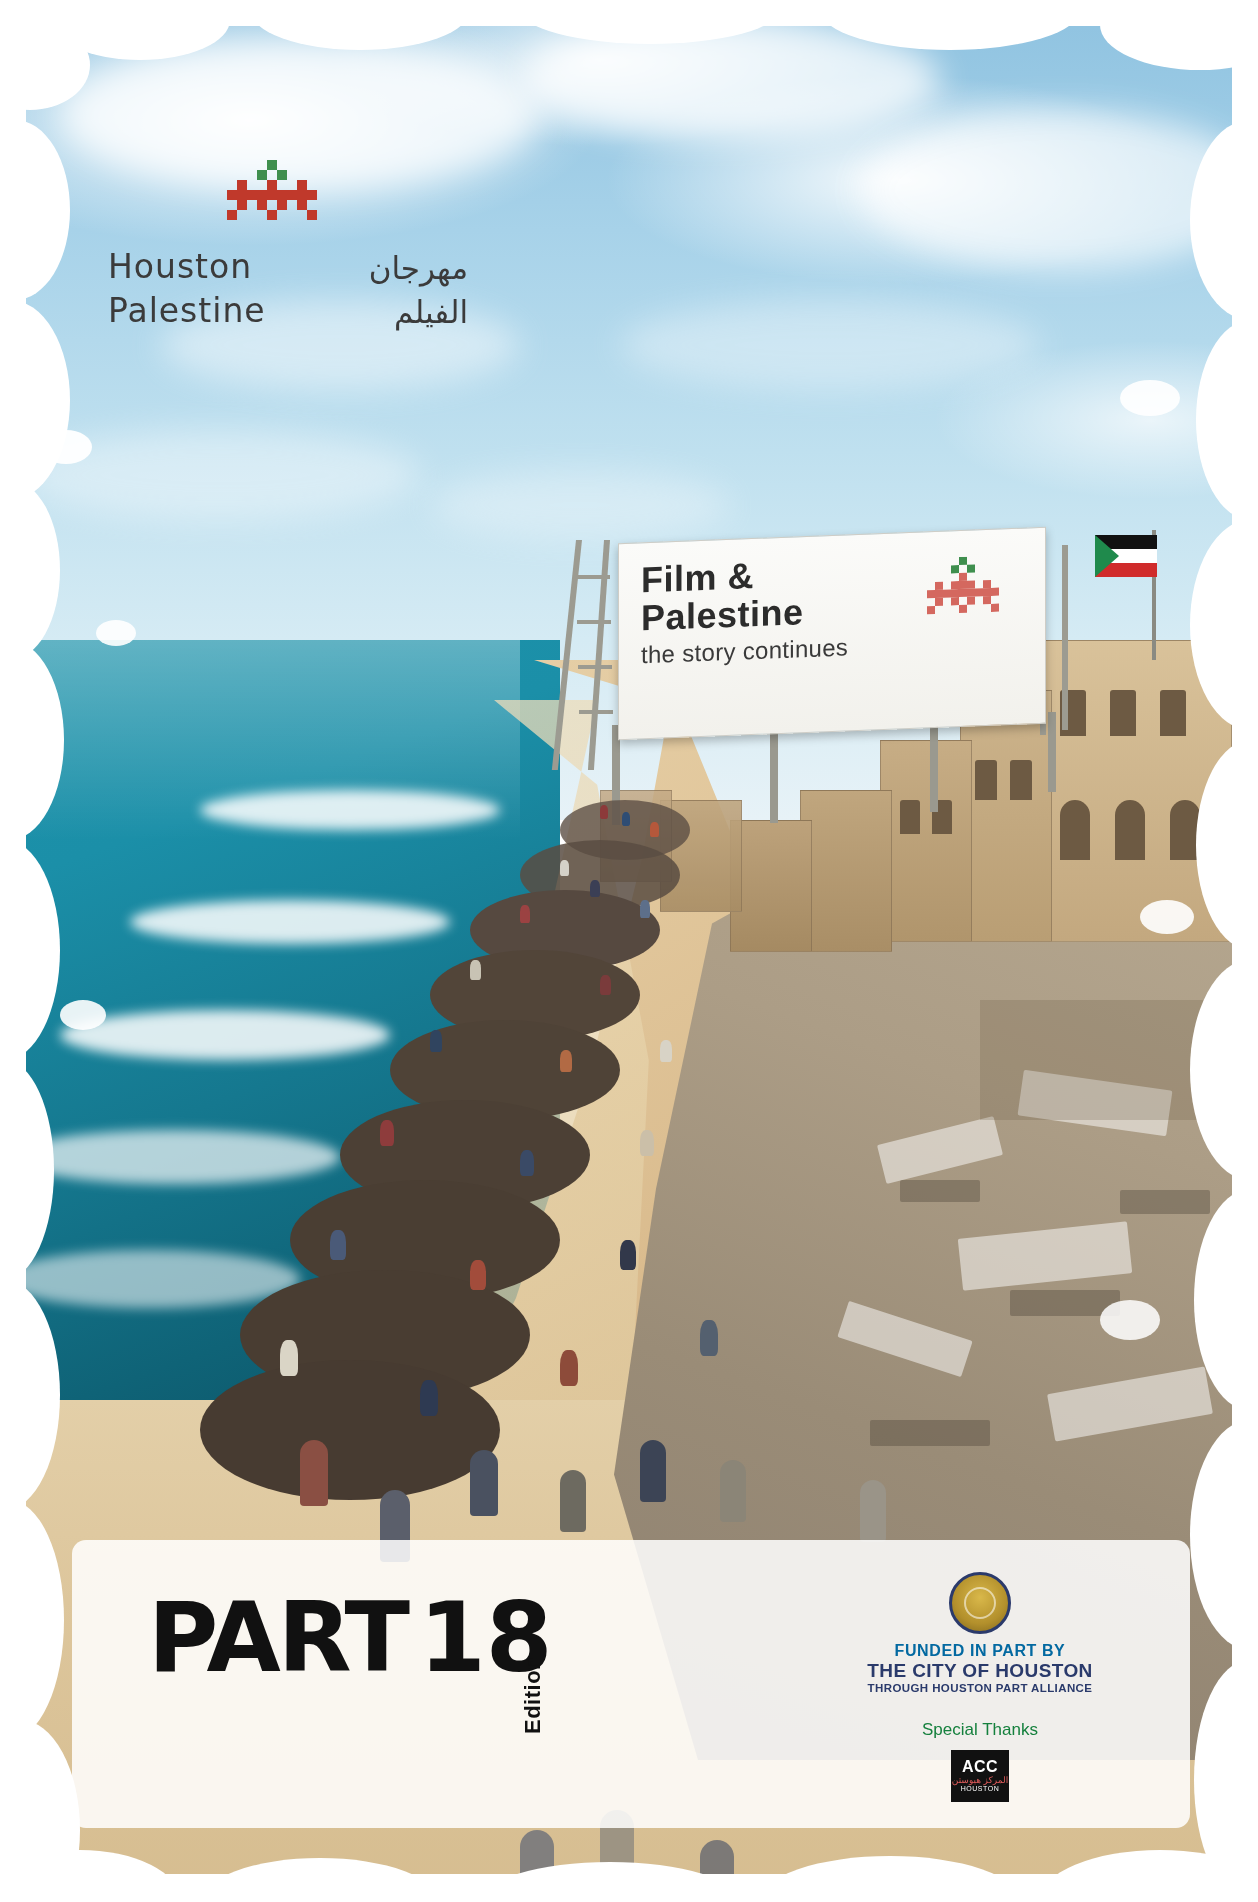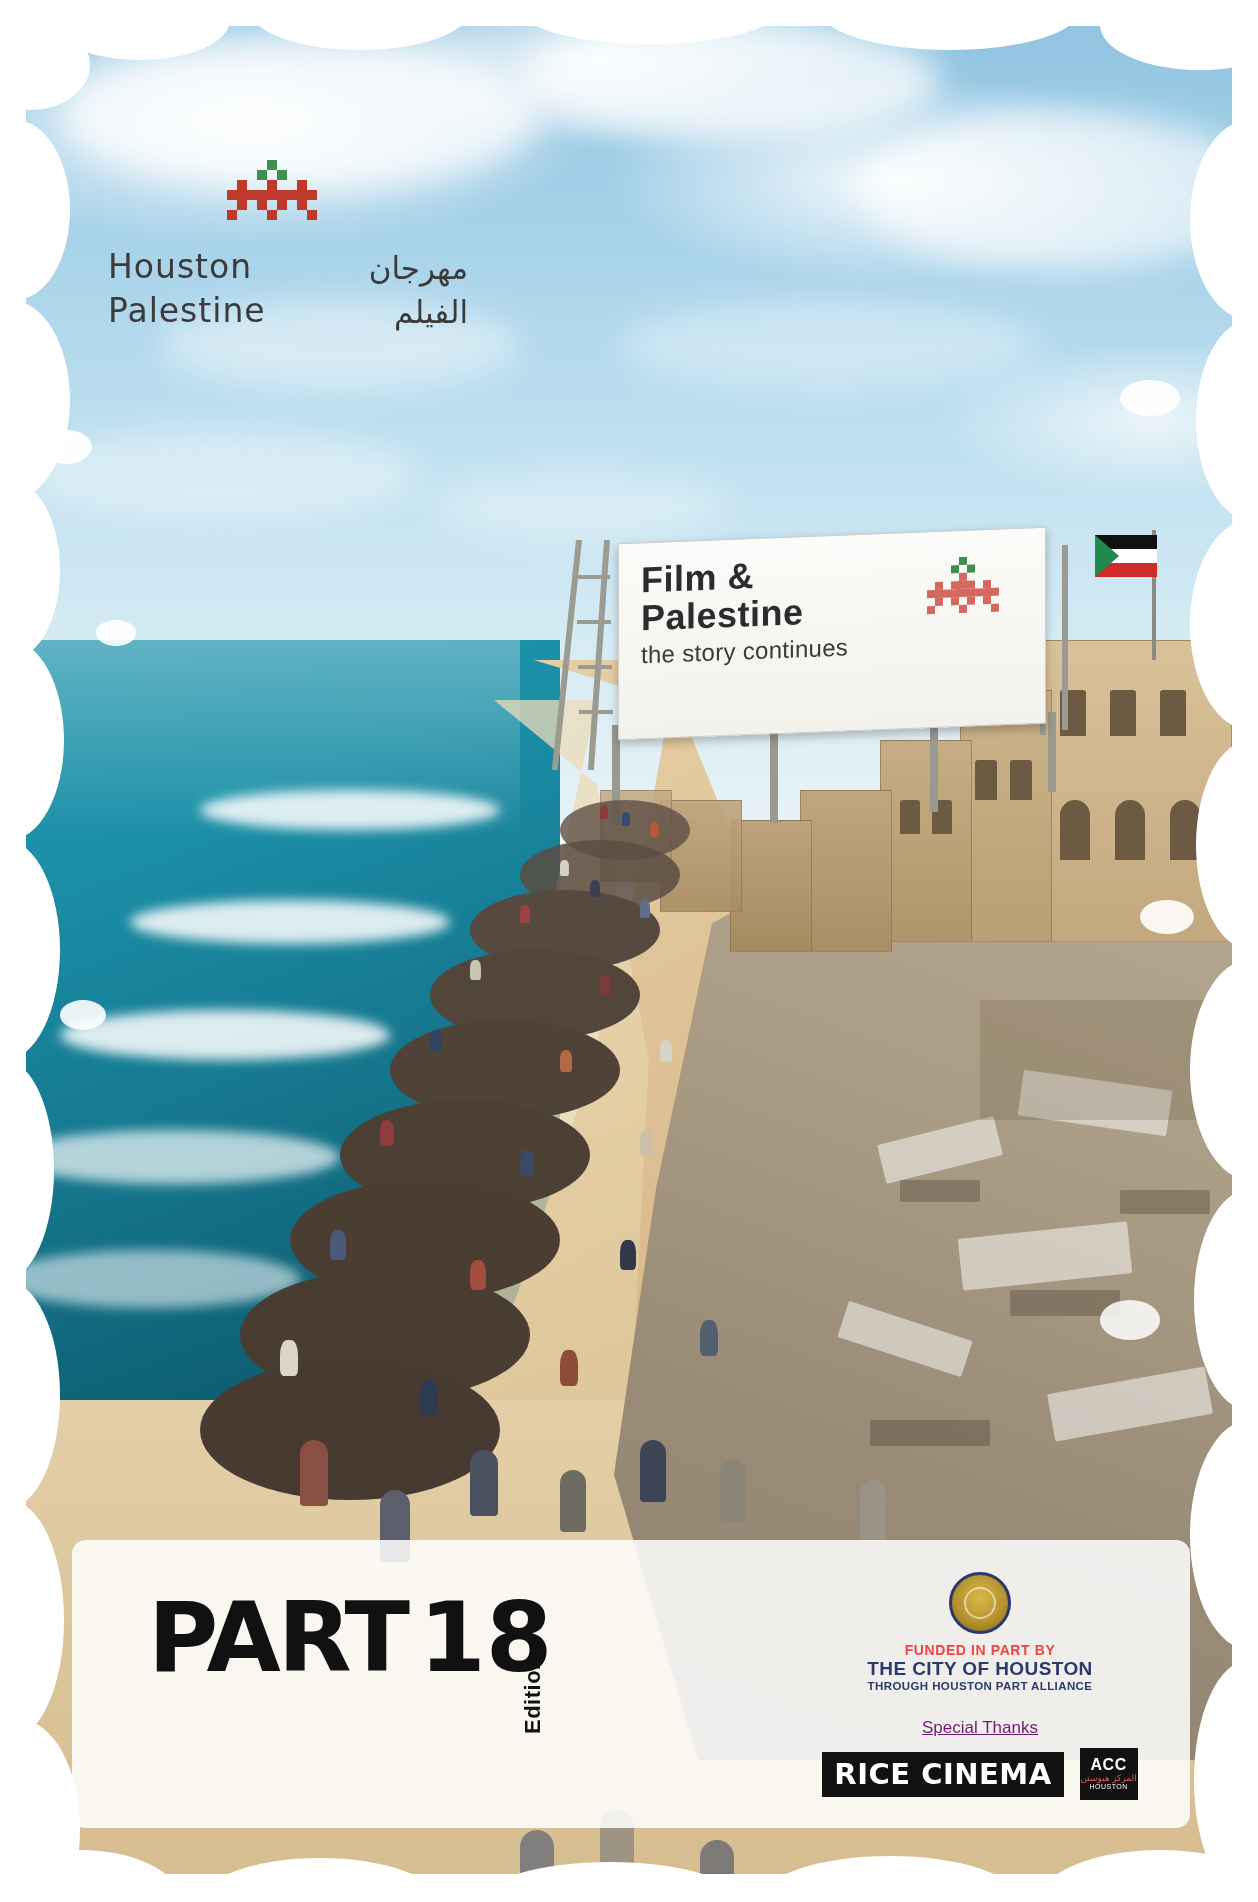--- a/index.html
+++ b/index.html
@@ -339,7 +339,7 @@
     border: 2px solid rgba(255,255,255,0.55);
   }
   .funded1 {
-    font-size: 14px; font-weight: bold; color: #ef4444; letter-spacing: 0.6px;
+    font-size: 16px; font-weight: bold; color: #0369a1; letter-spacing: 0.6px;
   }
   .funded2 {
     font-size: 19px; font-weight: bold; color: #2a3a6b; letter-spacing: 0.4px;

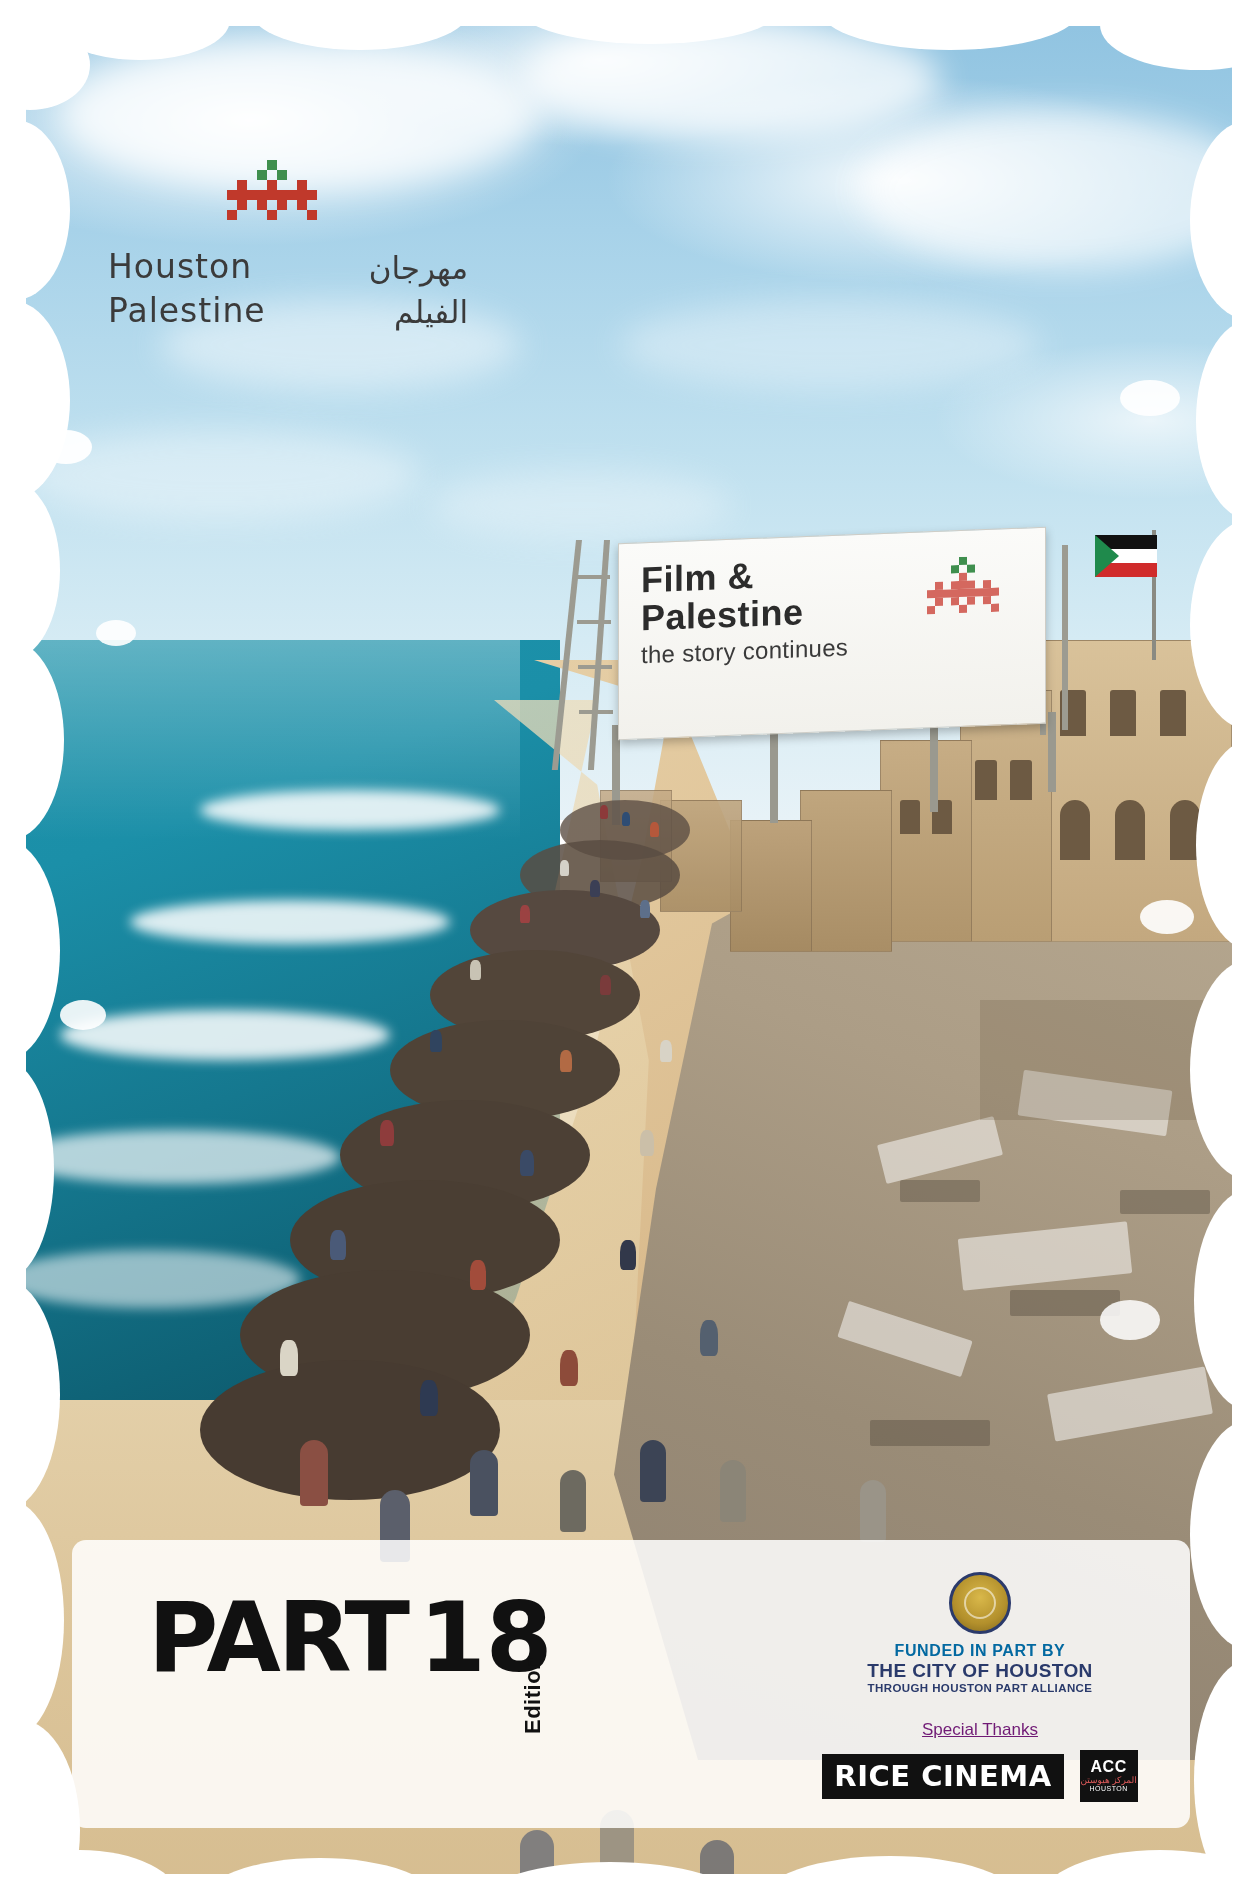--- a/index.html
+++ b/index.html
@@ -350,8 +350,7 @@
   .special-thanks {
     margin-top: 26px;
     font-size: 17px;
-    color: #701a75;
-    text-decoration: underline;
+    color: #15803d;
   }
   .logo-row-bottom {
     margin-top: 10px;

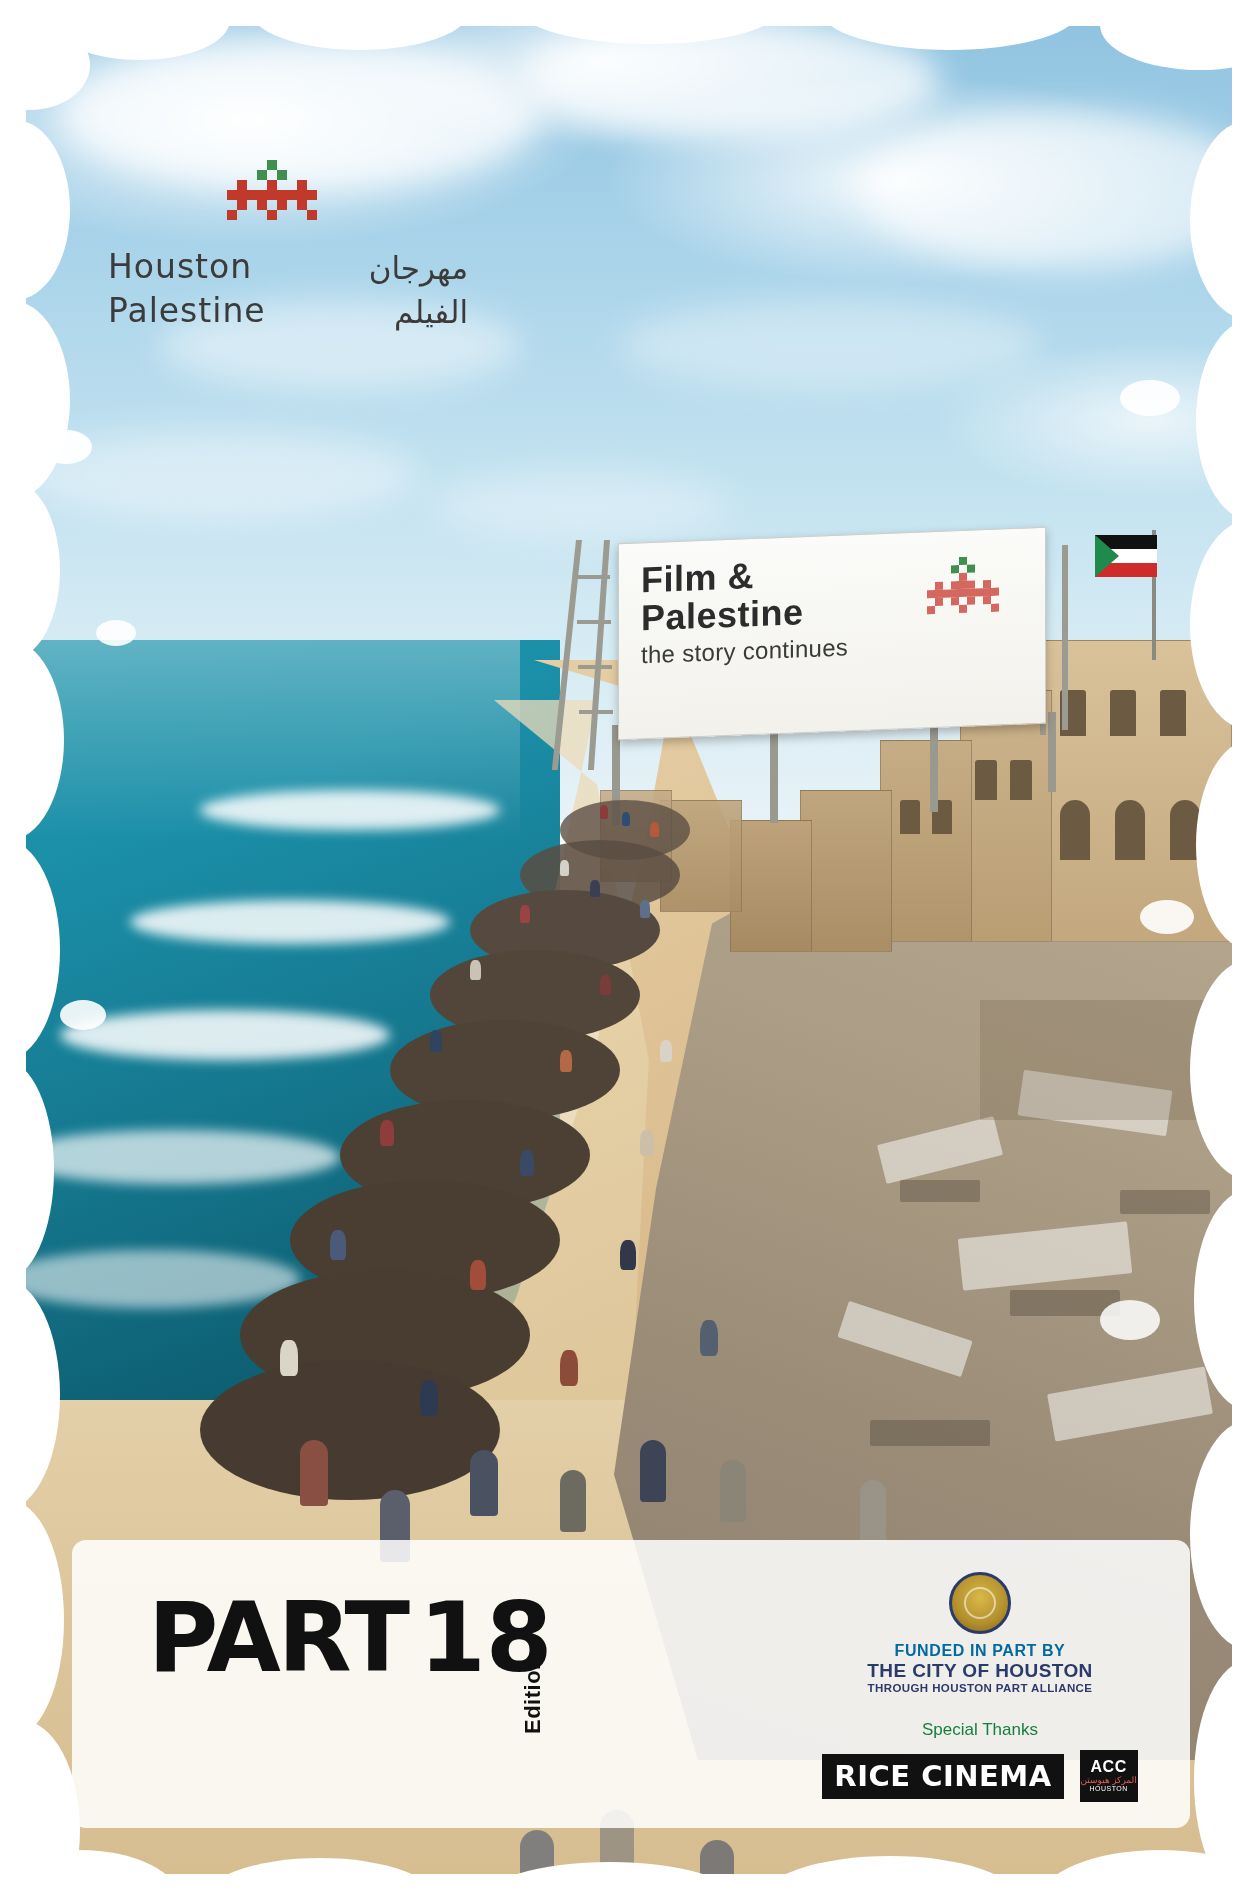--- a/index.html
+++ b/index.html
@@ -619,7 +619,6 @@
     <div class="funded3">THROUGH HOUSTON PART ALLIANCE</div>
     <div class="special-thanks">Special Thanks</div>
     <div class="logo-row-bottom">
-      <div class="rice-cinema">RICE CINEMA</div>
       <div class="acc-logo">
         <span class="acc-1">ACC</span>
         <span class="acc-2">المركز هيوستن</span>

